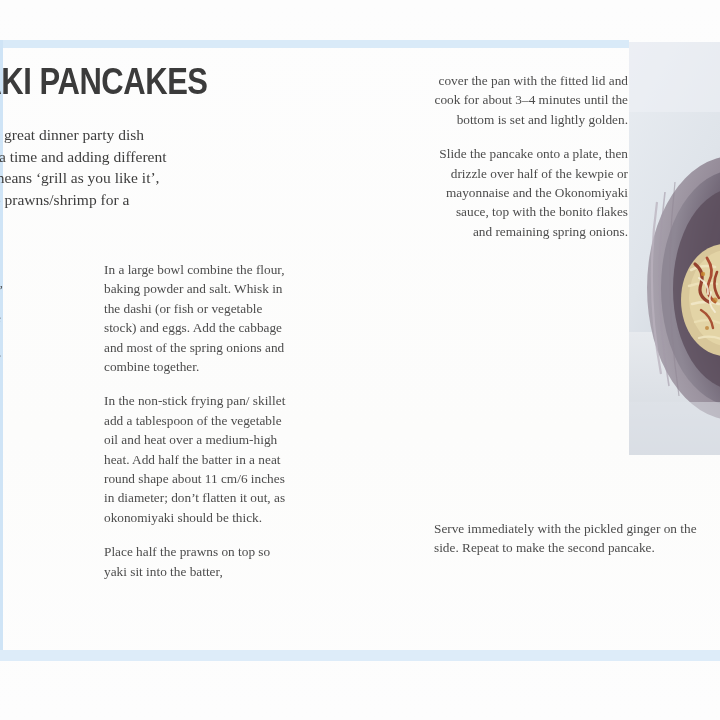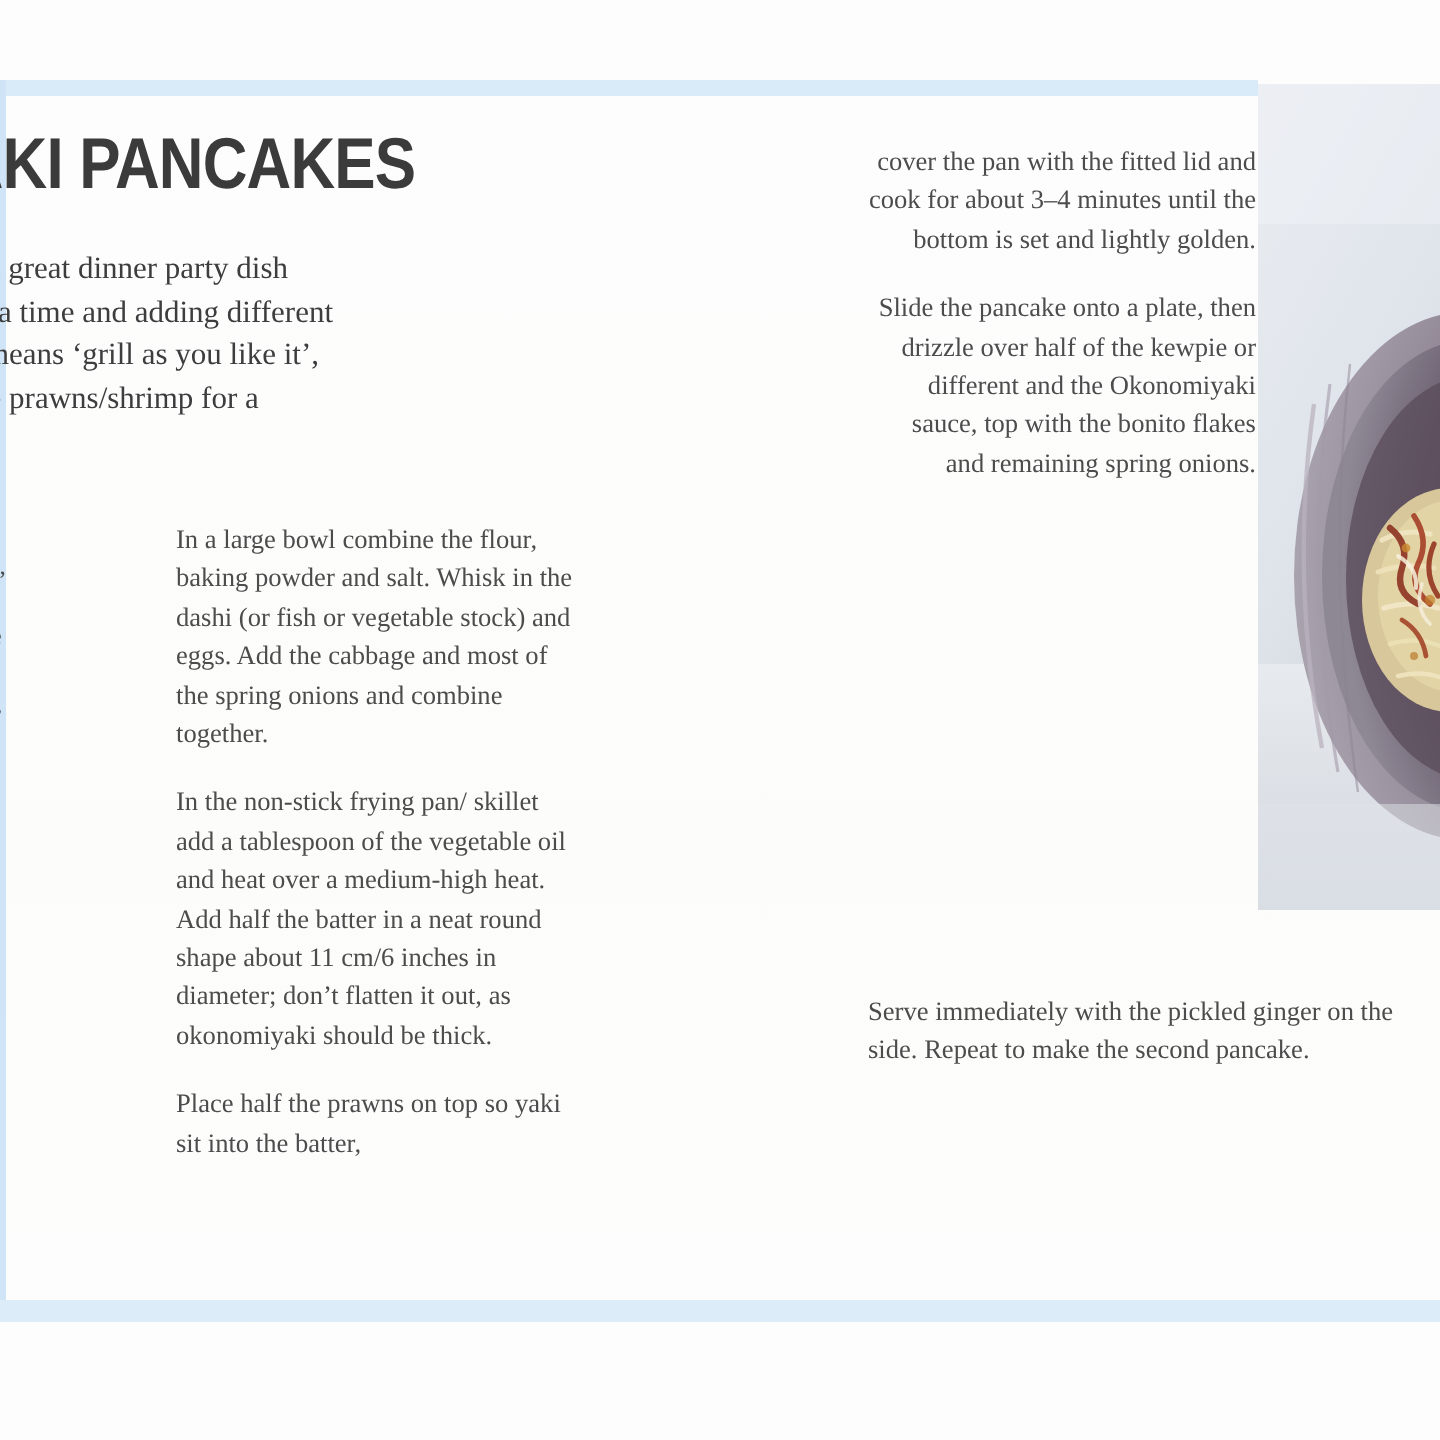--- a/index.html
+++ b/index.html
@@ -257,7 +257,7 @@
 
   <div class="rightcol">
     <p>cover the pan with the fitted lid and cook for about 3–4 minutes until the bottom is set and lightly golden.</p>
-    <p>Slide the pancake onto a plate, then drizzle over half of the kewpie or different and the Okonomiyaki sauce, top with the bonito flakes and remaining spring onions.</p>
+    <p>Slide the pancake onto a plate, then drizzle over half of the kewpie or mayonnaise and the Okonomiyaki sauce, top with the bonito flakes and remaining spring onions.</p>
   </div>
 
   <div class="rightcol-wide">

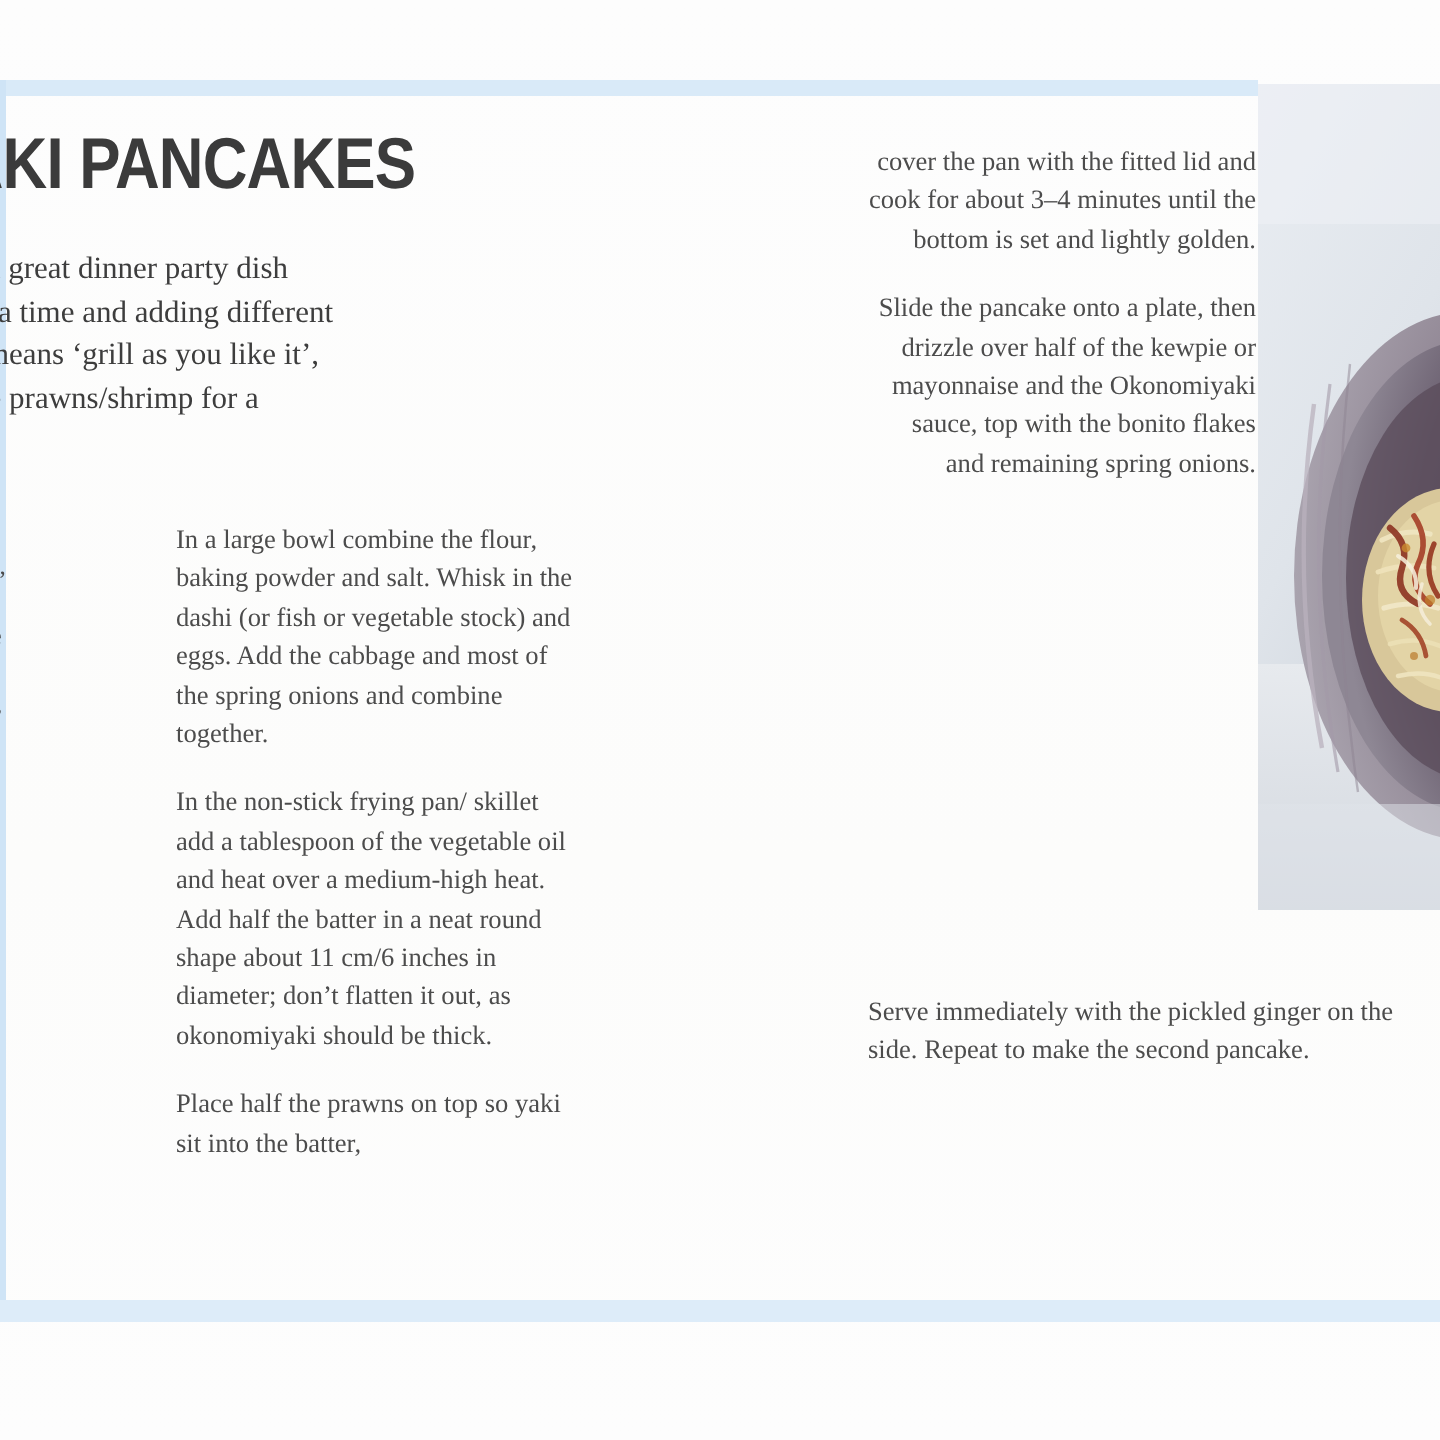--- a/index.html
+++ b/index.html
@@ -120,7 +120,7 @@
     line-height: 19.4px;
     color: #4c4c4c;
   }
-  .method p { margin: 0 0 15px 0; }
+  .method p { margin: 0 0 15px 16px; }
 
   
   .rightcol {

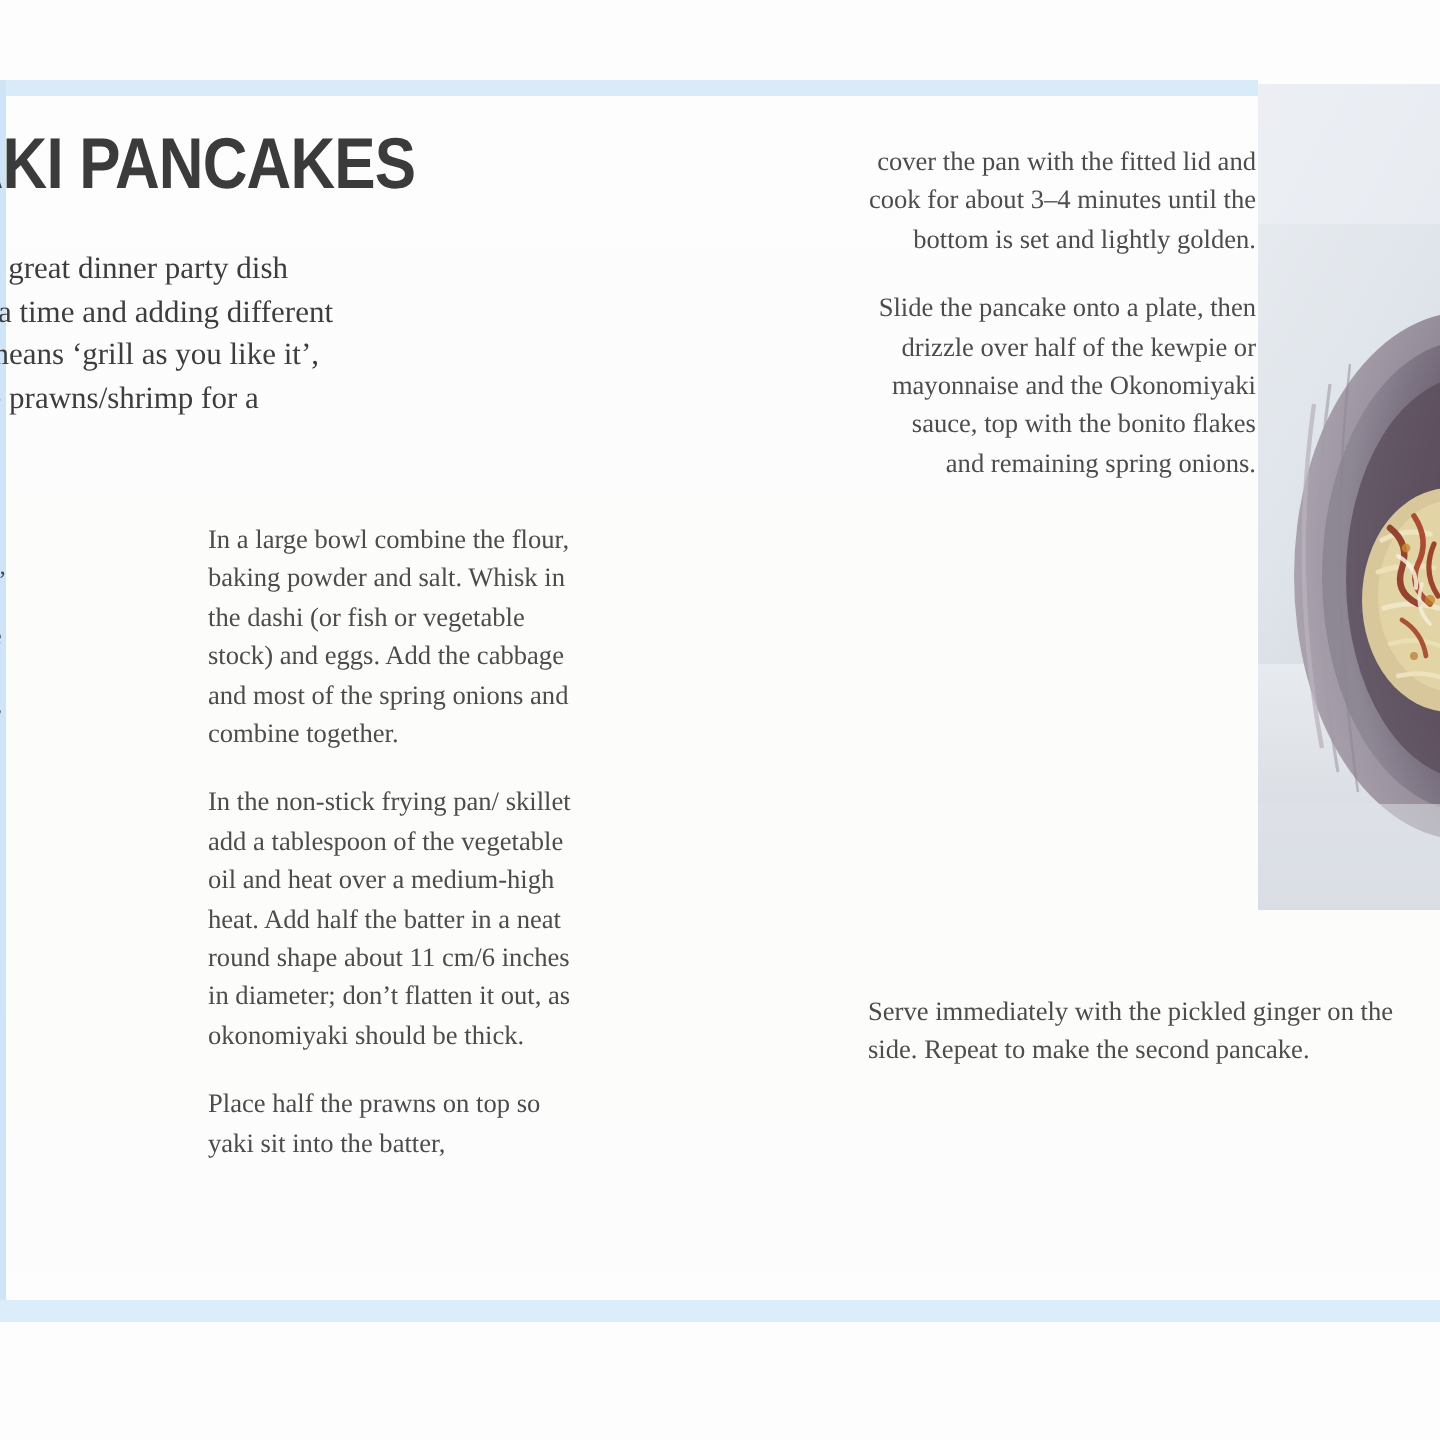--- a/index.html
+++ b/index.html
@@ -139,7 +139,7 @@
   .rightcol-wide {
     position: absolute;
     left: 434px;
-    top: 496px;
+    top: 519px;
     width: 264px;
     font-size: 13.3px;
     line-height: 19.4px;

